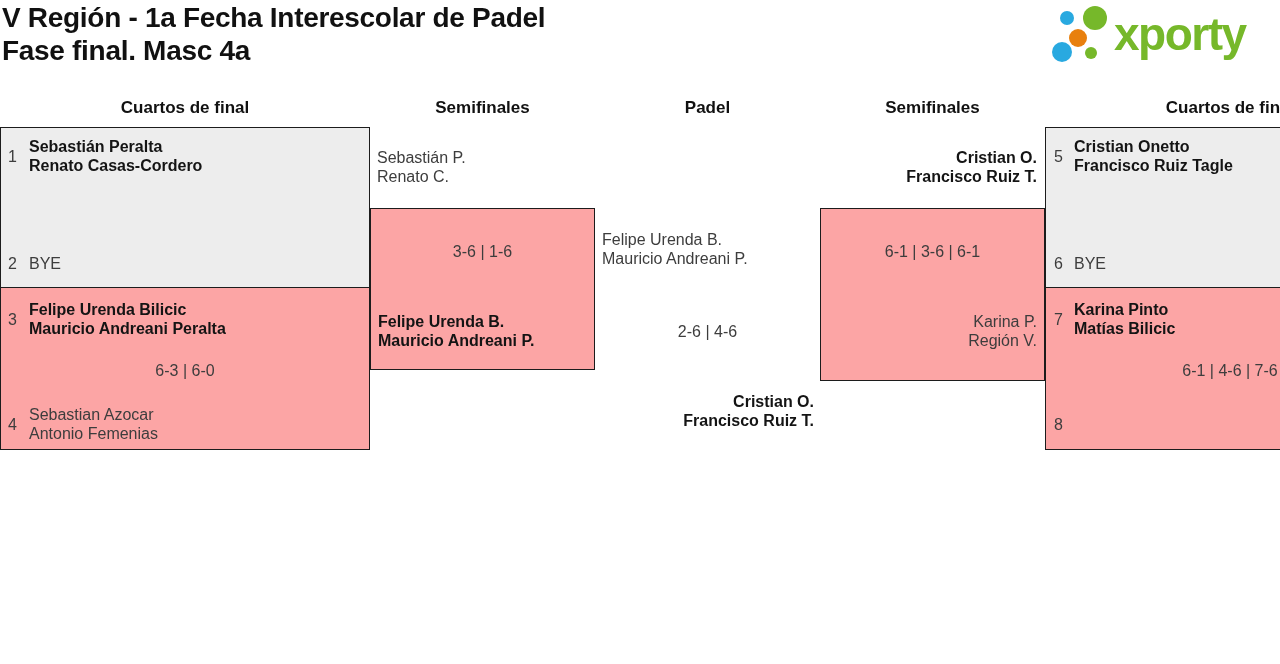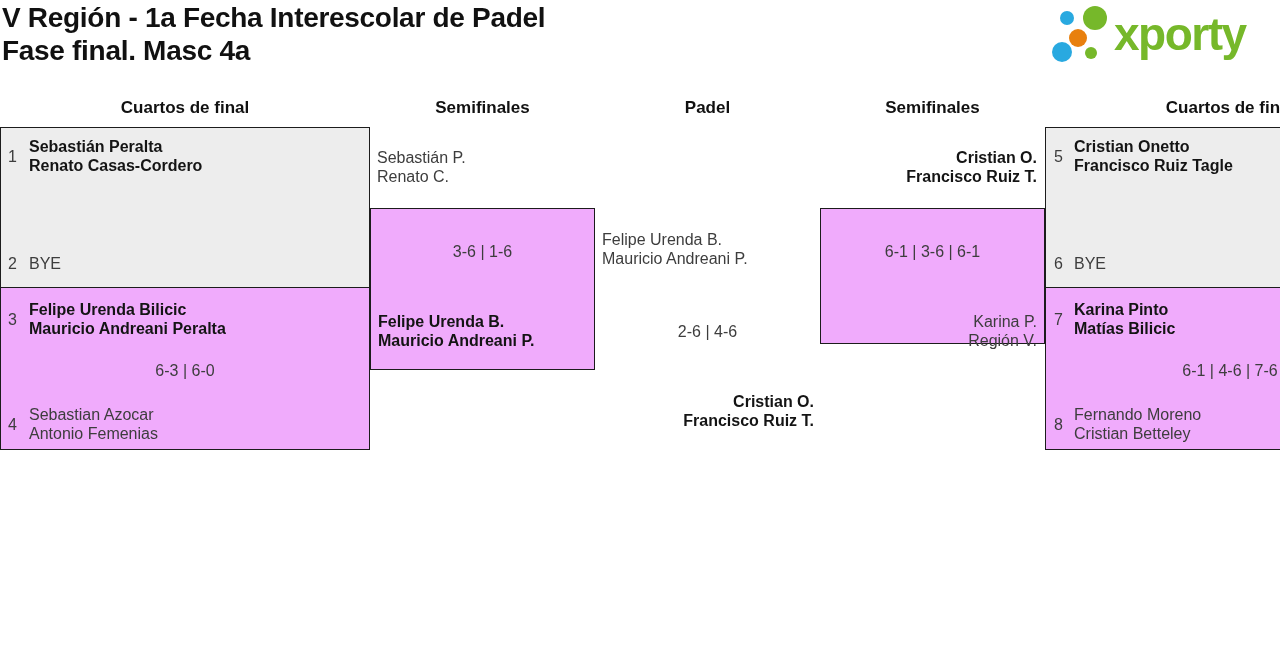--- a/index.html
+++ b/index.html
@@ -17,7 +17,7 @@
     color:#111; text-align:center; line-height:20px;
   }
   .box {
-    position:absolute; border:1px solid #1c1c1c; background:#f0abfc;
+    position:absolute; border:1px solid #1c1c1c; background:#fca5a5;
   }
   .box.bye-bg { background:#ededed; }
   .seed { position:absolute; font-size:16px; line-height:19px; color:#3d3d3d; }

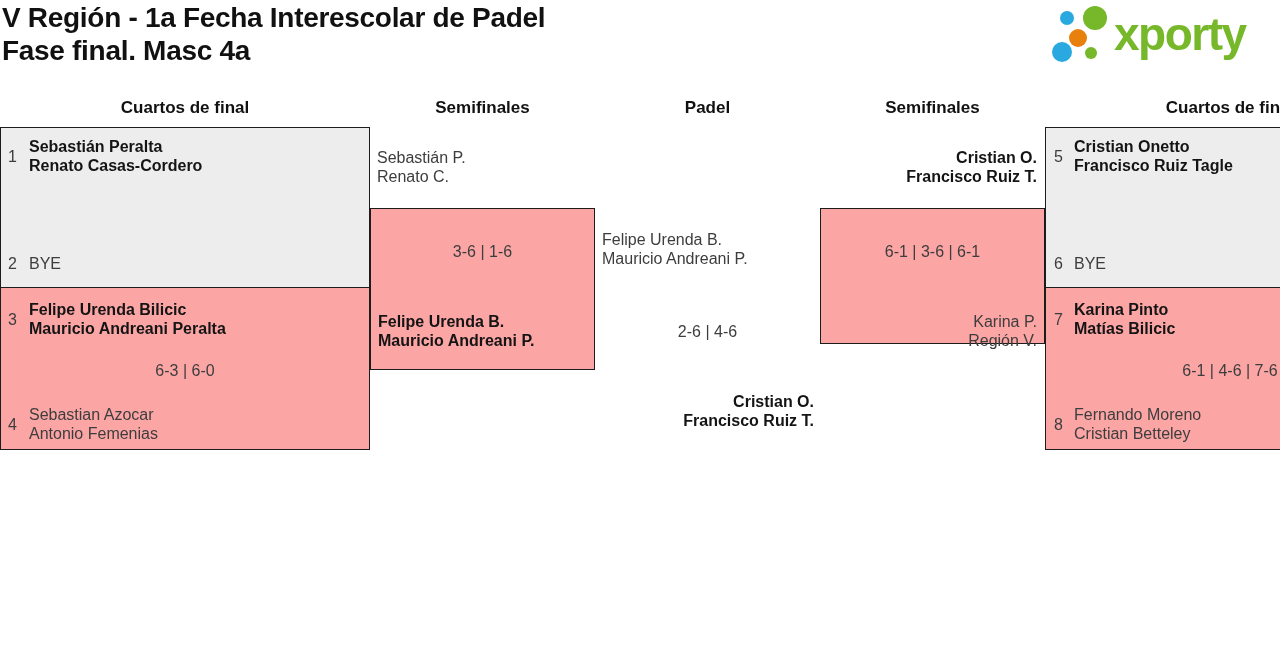--- a/index.html
+++ b/index.html
@@ -113,7 +113,7 @@
     <div>Francisco Ruiz T.</div>
   </div>
 
-  <div class="box" style="left:820px;top:208px;width:225px;height:136px;">
+  <div class="box" style="left:820px;top:208px;width:225px;height:173px;">
     <div class="score" style="left:0;right:0;top:33px;">6-1 | 3-6 | 6-1</div>
     <div class="team alignr" style="right:7px;top:103px;margin-left:8px;">
       <div>Karina P.</div>

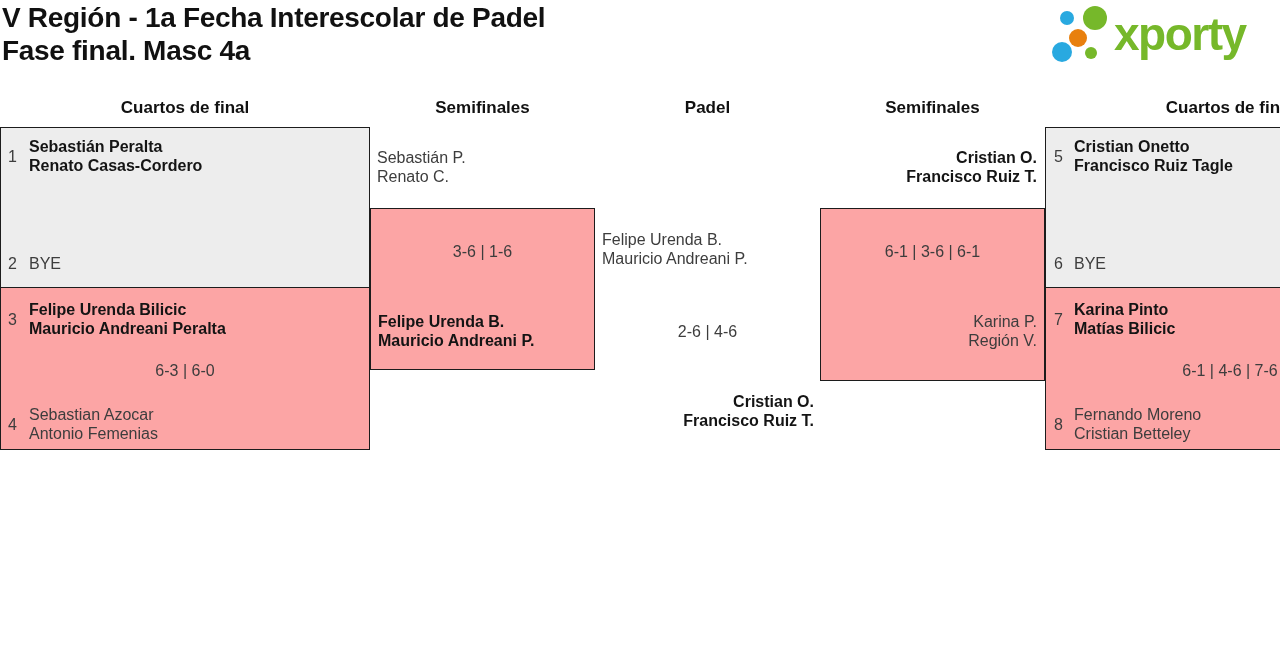--- a/index.html
+++ b/index.html
@@ -144,10 +144,6 @@
     </div>
     <div class="score" style="left:0;right:0;top:73px;">6-1 | 4-6 | 7-6</div>
     <span class="seed" style="left:8px;top:127px;">8</span>
-    <div class="team" style="left:28px;top:117px;">
-      <div>Fernando Moreno</div>
-      <div>Cristian Betteley</div>
-    </div>
   </div>
 
 </div>

